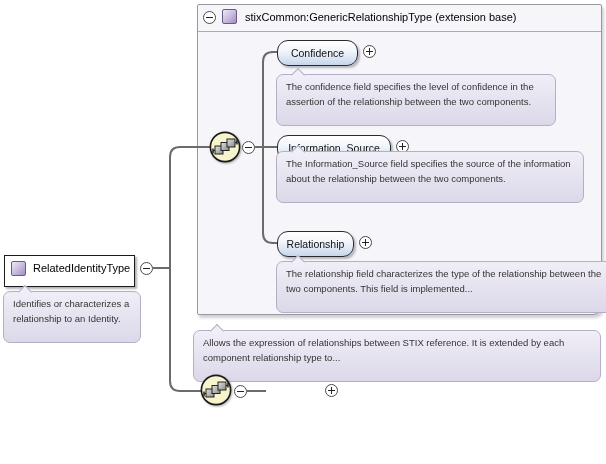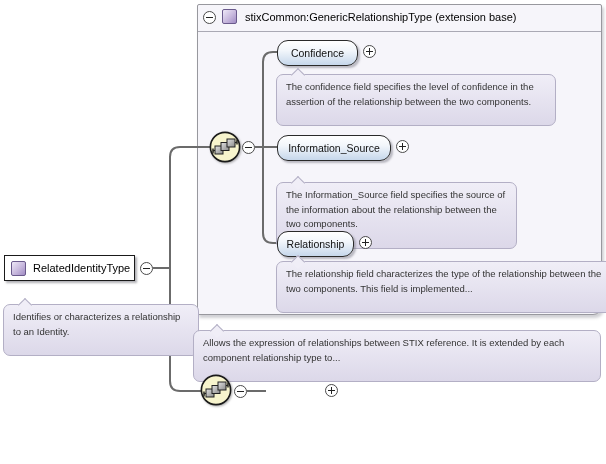--- a/index.html
+++ b/index.html
@@ -113,7 +113,7 @@
 
   <div class="pill" style="left:277px;top:135px;width:114px">Information_Source</div>
   <span class="tg plus" style="left:396px;top:140px"></span>
-  <div class="tip" style="left:276px;top:182px;width:241px;--ax:16px">The Information_Source field specifies the source of the information about the relationship between the two components.</div>
+  <div class="tip" style="left:276px;top:151px;width:308px;--ax:16px">The Information_Source field specifies the source of the information about the relationship between the two components.</div>
 
   <div class="pill" style="left:277px;top:231px;width:77px">Relationship</div>
   <span class="tg plus" style="left:359px;top:236px"></span>

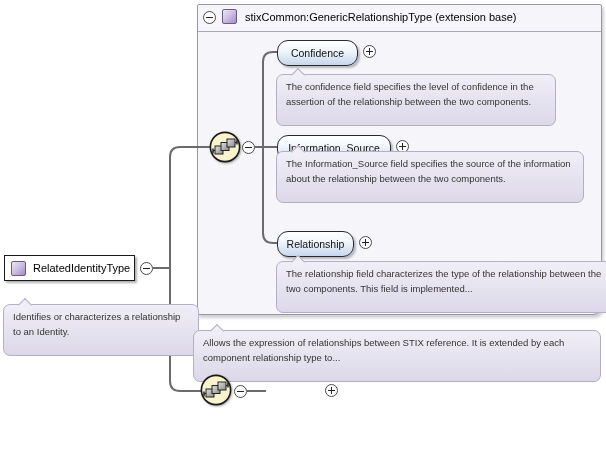--- a/index.html
+++ b/index.html
@@ -39,7 +39,7 @@
 
   
   .rootbox{
-    position:absolute;left:4px;top:255px;width:131px;height:26px;background:#fff;
+    position:absolute;left:4px;top:255px;width:131px;height:32px;background:#fff;
     border:1px solid #1a1a1a;box-shadow:2px 2px 2px rgba(100,100,110,.5);
     box-sizing:border-box;z-index:2;cursor:pointer;
   }

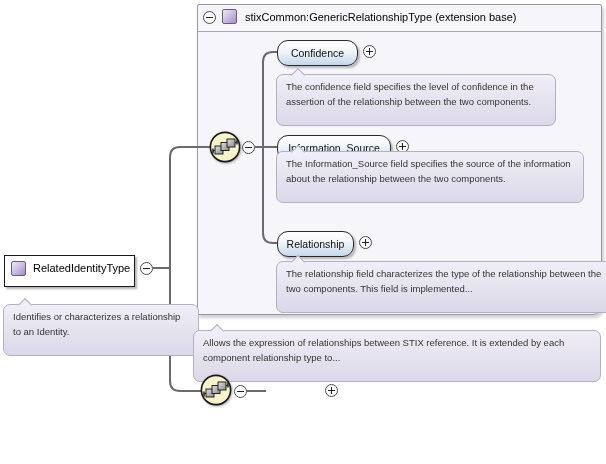--- a/index.html
+++ b/index.html
@@ -124,7 +124,7 @@
     <span class="rootbox-label">RelatedIdentityType</span>
   </div>
   <span class="tg" style="left:140px;top:262px"></span>
-  <div class="tip" style="left:3px;top:304px;width:196px;--ax:16px">Identifies or characterizes a relationship to an Identity.</div>
+  <div class="tip" style="left:3px;top:291px;width:138px;--ax:16px">Identifies or characterizes a relationship to an Identity.</div>
 
   <div class="tip" style="left:193px;top:330px;width:408px;--ax:18px">Allows the expression of relationships between STIX reference. It is extended by each component relationship type to...</div>
 

